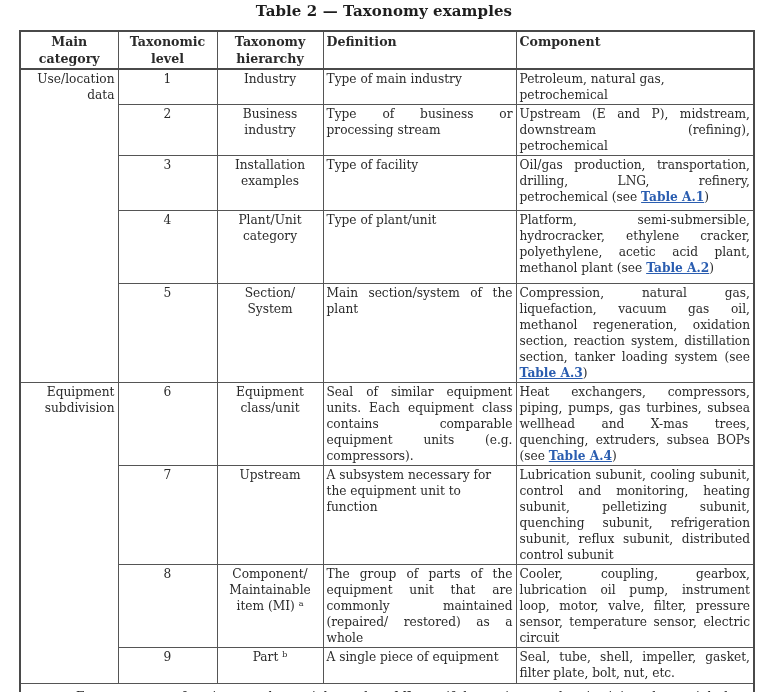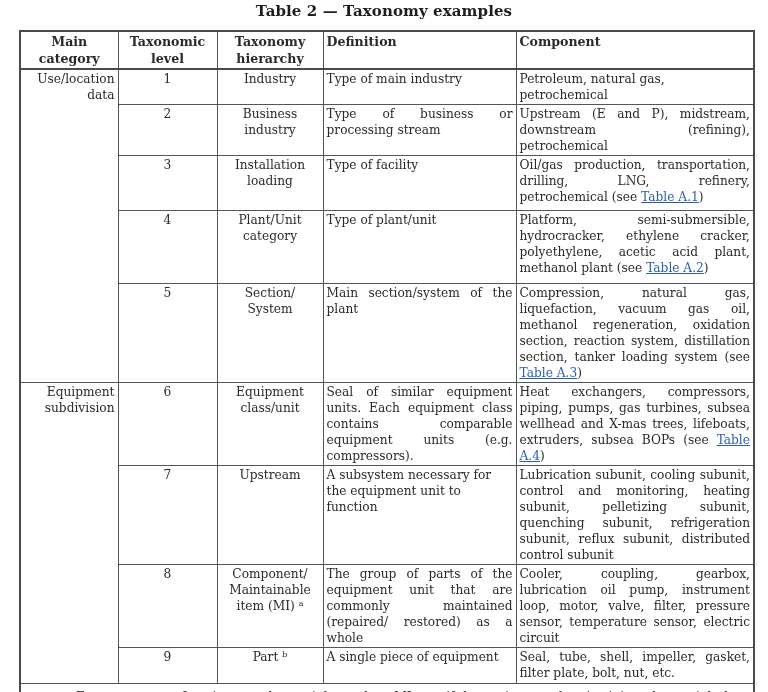--- a/index.html
+++ b/index.html
@@ -65,7 +65,7 @@
 
     <tr style="height:55px">
       <td class="c">3</td>
-      <td class="c">Installation loading</td>
+      <td class="c">Installation examples</td>
       <td class="l">Type of facility</td>
       <td class="just"><span>Oil/gas production, transportation, drilling, LNG, refinery, petrochemical (see </span><a class="link">Table A.1</a><span>)</span></td>
     </tr>

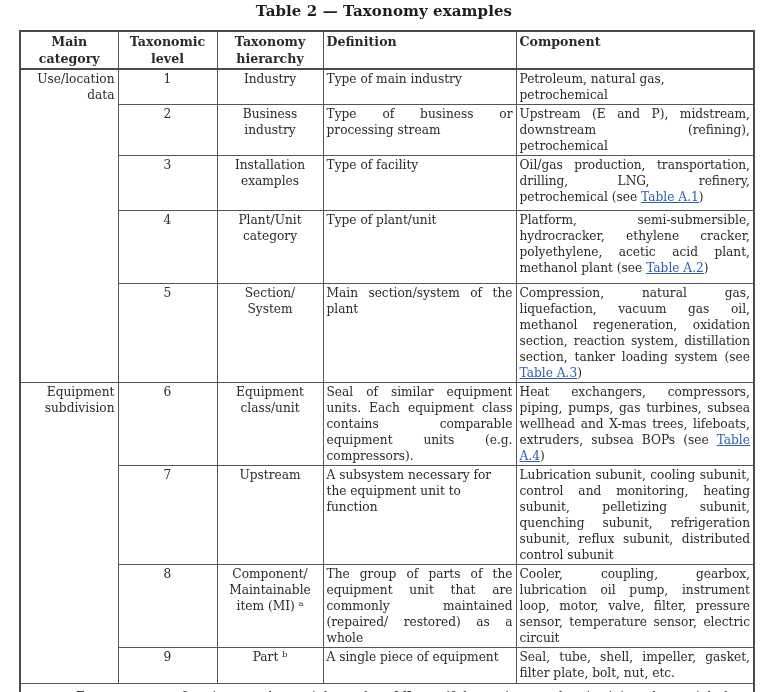--- a/index.html
+++ b/index.html
@@ -18,7 +18,7 @@
   .c { text-align: center; }
   .l { text-align: left; }
   .just { text-align: justify; text-align-last: left; }
-  .link { color: #2a5db0; text-decoration: underline; }
+  .link { color: #2a5db0; text-decoration: underline; font-weight: bold; }
   sup { font-size: 8px; vertical-align: 4px; line-height: 0; }
   .fn td { padding: 3px 3px 2px 3px; font-size: 12.2px; line-height: 17px; }
   .fn-mark { font-size: 8px; vertical-align: 5px; display: inline-block; width: 52px; }

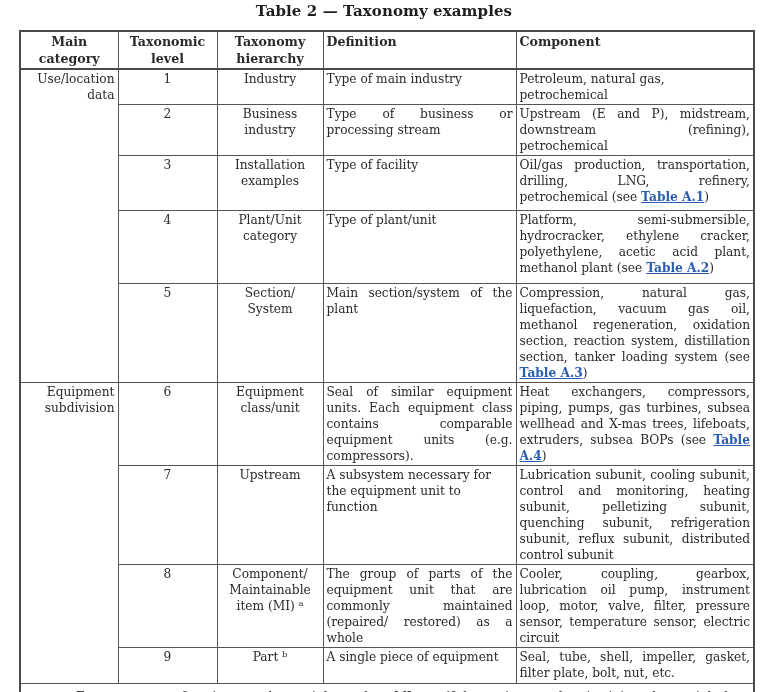--- a/index.html
+++ b/index.html
@@ -89,7 +89,7 @@
       <td class="c">6</td>
       <td class="c">Equipment class/unit</td>
       <td class="just">Seal of similar equipment units. Each equipment class contains comparable equipment units (e.g. compressors).</td>
-      <td class="just"><span>Heat exchangers, compressors, piping, pumps, gas turbines, subsea wellhead and X-mas trees, lifeboats, extruders, subsea BOPs (see </span><a class="link">Table A.4</a><span>)</span></td>
+      <td class="just"><span>Heat exchangers, compressors, piping, pumps, gas turbines, subsea wellhead and X-mas trees, quenching, extruders, subsea BOPs (see </span><a class="link">Table A.4</a><span>)</span></td>
     </tr>
 
     <tr style="height:88px">

